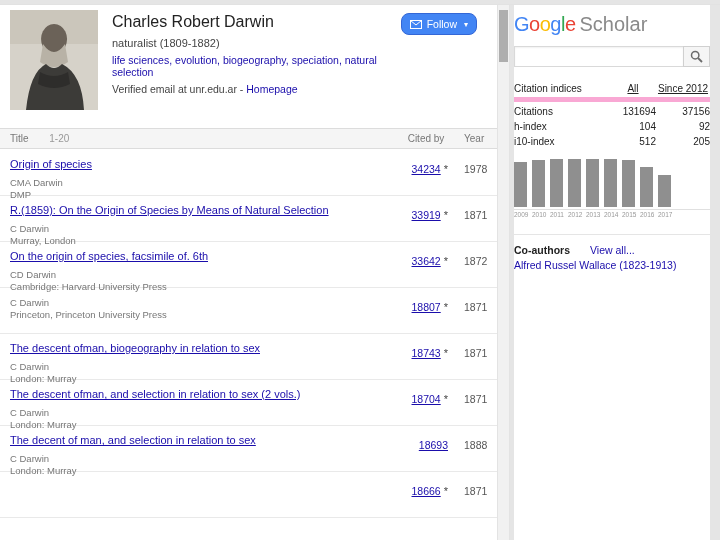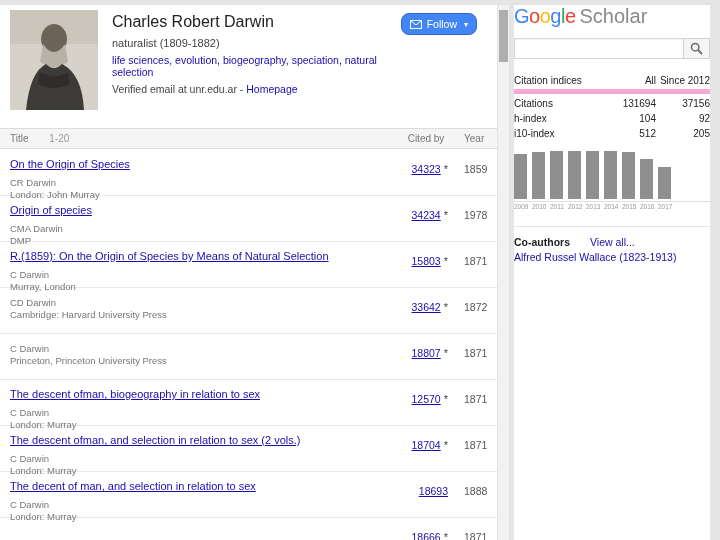--- a/index.html
+++ b/index.html
@@ -50,7 +50,7 @@
 
   
   .sidebar { position:absolute; left:514px; top:5px; width:196px; height:535px; background:#fff; }
-  .logo { font-size:20px; letter-spacing:-0.5px; }
+  .logo { margin-top:8px; font-size:20px; letter-spacing:-0.5px; }
   .logo .scholar { color:#8a8a8a; margin-left:4px; letter-spacing:0; }
   .searchrow { margin-top:10px; display:flex; }
   .searchrow input { flex:1; height:21px; border:1px solid #d9d9d9; border-right:none; padding:0 4px;

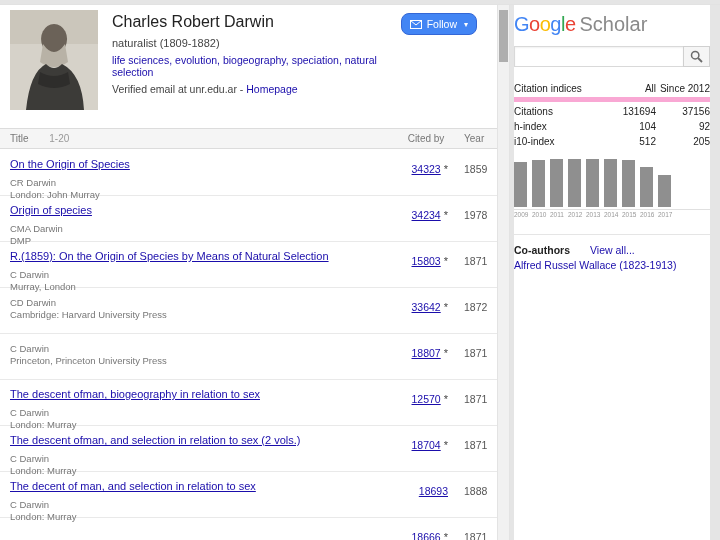--- a/index.html
+++ b/index.html
@@ -61,7 +61,7 @@
   .ci { margin-top:16px; font-size:10px; color:#222; }
   .ci-head { display:grid; grid-template-columns:1fr 46px 54px; padding-bottom:3px; border-bottom:5px solid #f9a8d4; }
   .ci-head .t { color:#222; }
-  .ci-head .c { text-align:right; color:#222; }
+  .ci-head .c { text-align:center; color:#222;text-decoration:underline; }
   .ci-row { display:grid; grid-template-columns:1fr 46px 54px; padding-top:4px; }
   .ci-row .l { color:#222; }
   .ci-row .n { text-align:right; color:#222; }

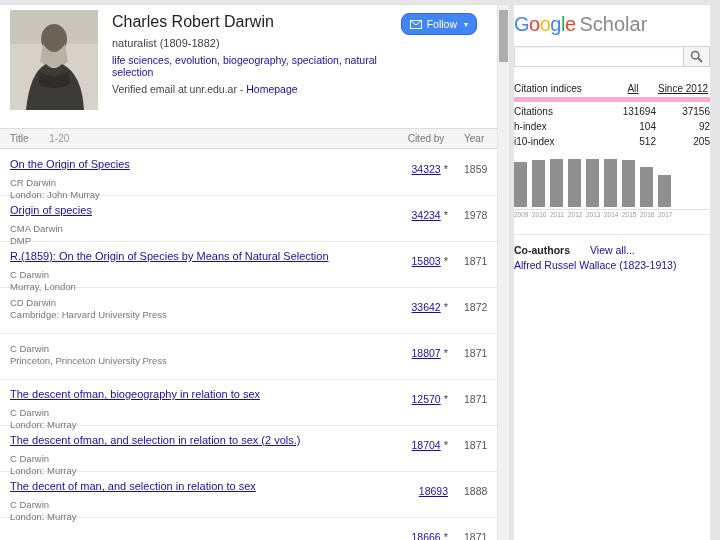--- a/index.html
+++ b/index.html
@@ -125,7 +125,6 @@
     </div>
 
     <div class="rows" id="rows">
-        <div class="row"><a class="rt">On the Origin of Species</a><div class="ra">CR Darwin</div><div class="rv">London: John Murray</div><div class="rc"><a>34323</a><span class="star">*</span></div><div class="ry">1859</div></div>
         <div class="row"><a class="rt">Origin of species</a><div class="ra">CMA Darwin</div><div class="rv">DMP</div><div class="rc"><a>34234</a><span class="star">*</span></div><div class="ry">1978</div></div>
         <div class="row"><a class="rt">R.(1859): On the Origin of Species by Means of Natural Selection</a><div class="ra">C Darwin</div><div class="rv">Murray, London</div><div class="rc"><a>15803</a><span class="star">*</span></div><div class="ry">1871</div></div>
         <div class="row"><div class="ra">CD Darwin</div><div class="rv">Cambridge: Harvard University Press</div><div class="rc"><a>33642</a><span class="star">*</span></div><div class="ry">1872</div></div>

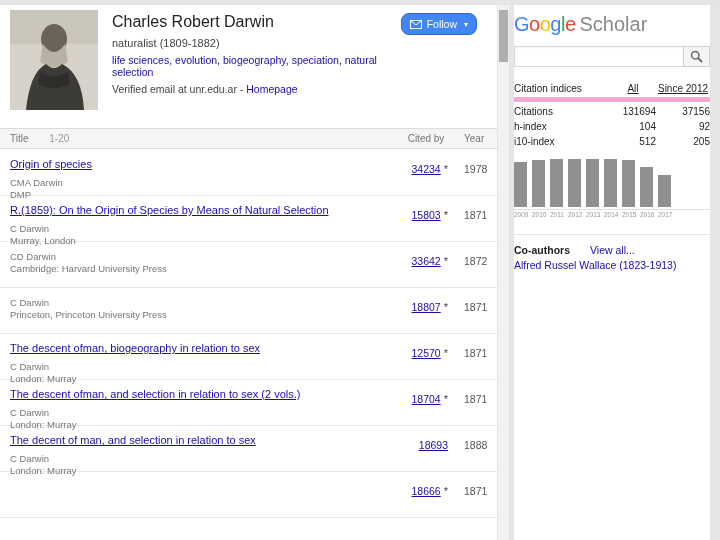--- a/index.html
+++ b/index.html
@@ -126,7 +126,7 @@
 
     <div class="rows" id="rows">
         <div class="row"><a class="rt">Origin of species</a><div class="ra">CMA Darwin</div><div class="rv">DMP</div><div class="rc"><a>34234</a><span class="star">*</span></div><div class="ry">1978</div></div>
-        <div class="row"><a class="rt">R.(1859): On the Origin of Species by Means of Natural Selection</a><div class="ra">C Darwin</div><div class="rv">Murray, London</div><div class="rc"><a>15803</a><span class="star">*</span></div><div class="ry">1871</div></div>
+        <div class="row"><a class="rt">R.(1859): On the Origin of Species by Means of Natural Selection</a><div class="ra">C Darwin</div><div class="rv">Murray, London</div><div class="rc"><a>33919</a><span class="star">*</span></div><div class="ry">1871</div></div>
         <div class="row"><div class="ra">CD Darwin</div><div class="rv">Cambridge: Harvard University Press</div><div class="rc"><a>33642</a><span class="star">*</span></div><div class="ry">1872</div></div>
         <div class="row"><div class="ra">C Darwin</div><div class="rv">Princeton, Princeton University Press</div><div class="rc"><a>18807</a><span class="star">*</span></div><div class="ry">1871</div></div>
         <div class="row"><a class="rt">The descent ofman, biogeography in relation to sex</a><div class="ra">C Darwin</div><div class="rv">London: Murray</div><div class="rc"><a>12570</a><span class="star">*</span></div><div class="ry">1871</div></div>

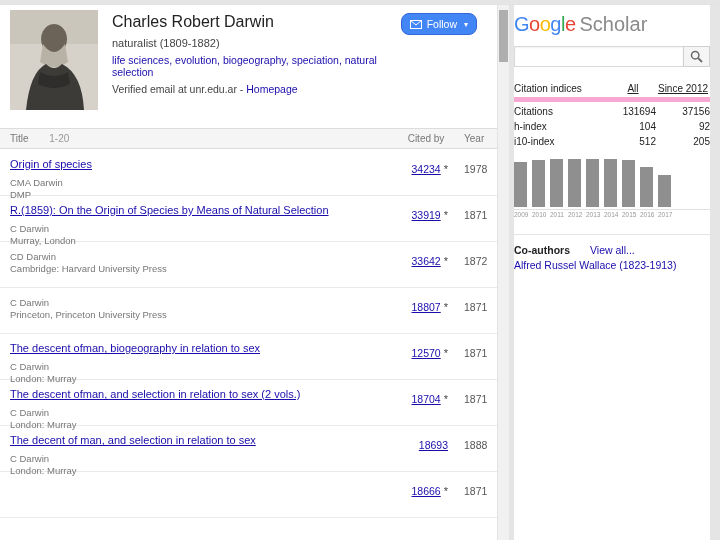--- a/index.html
+++ b/index.html
@@ -127,7 +127,7 @@
     <div class="rows" id="rows">
         <div class="row"><a class="rt">Origin of species</a><div class="ra">CMA Darwin</div><div class="rv">DMP</div><div class="rc"><a>34234</a><span class="star">*</span></div><div class="ry">1978</div></div>
         <div class="row"><a class="rt">R.(1859): On the Origin of Species by Means of Natural Selection</a><div class="ra">C Darwin</div><div class="rv">Murray, London</div><div class="rc"><a>33919</a><span class="star">*</span></div><div class="ry">1871</div></div>
-        <div class="row"><div class="ra">CD Darwin</div><div class="rv">Cambridge: Harvard University Press</div><div class="rc"><a>33642</a><span class="star">*</span></div><div class="ry">1872</div></div>
+        <div class="row"><a class="rt">On the origin of species, facsimile of. 6th</a><div class="ra">CD Darwin</div><div class="rv">Cambridge: Harvard University Press</div><div class="rc"><a>33642</a><span class="star">*</span></div><div class="ry">1872</div></div>
         <div class="row"><div class="ra">C Darwin</div><div class="rv">Princeton, Princeton University Press</div><div class="rc"><a>18807</a><span class="star">*</span></div><div class="ry">1871</div></div>
         <div class="row"><a class="rt">The descent ofman, biogeography in relation to sex</a><div class="ra">C Darwin</div><div class="rv">London: Murray</div><div class="rc"><a>12570</a><span class="star">*</span></div><div class="ry">1871</div></div>
         <div class="row"><a class="rt">The descent ofman, and selection in relation to sex (2 vols.)</a><div class="ra">C Darwin</div><div class="rv">London: Murray</div><div class="rc"><a>18704</a><span class="star">*</span></div><div class="ry">1871</div></div>

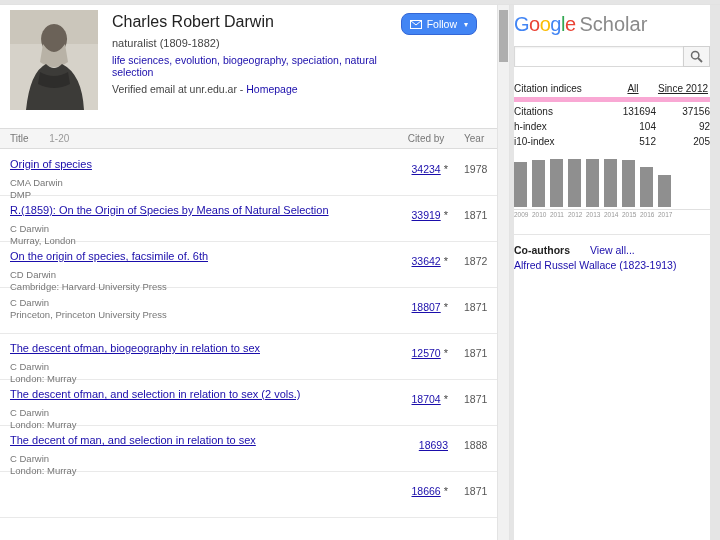--- a/index.html
+++ b/index.html
@@ -129,7 +129,7 @@
         <div class="row"><a class="rt">R.(1859): On the Origin of Species by Means of Natural Selection</a><div class="ra">C Darwin</div><div class="rv">Murray, London</div><div class="rc"><a>33919</a><span class="star">*</span></div><div class="ry">1871</div></div>
         <div class="row"><a class="rt">On the origin of species, facsimile of. 6th</a><div class="ra">CD Darwin</div><div class="rv">Cambridge: Harvard University Press</div><div class="rc"><a>33642</a><span class="star">*</span></div><div class="ry">1872</div></div>
         <div class="row"><div class="ra">C Darwin</div><div class="rv">Princeton, Princeton University Press</div><div class="rc"><a>18807</a><span class="star">*</span></div><div class="ry">1871</div></div>
-        <div class="row"><a class="rt">The descent ofman, biogeography in relation to sex</a><div class="ra">C Darwin</div><div class="rv">London: Murray</div><div class="rc"><a>12570</a><span class="star">*</span></div><div class="ry">1871</div></div>
+        <div class="row"><a class="rt">The descent ofman, biogeography in relation to sex</a><div class="ra">C Darwin</div><div class="rv">London: Murray</div><div class="rc"><a>18743</a><span class="star">*</span></div><div class="ry">1871</div></div>
         <div class="row"><a class="rt">The descent ofman, and selection in relation to sex (2 vols.)</a><div class="ra">C Darwin</div><div class="rv">London: Murray</div><div class="rc"><a>18704</a><span class="star">*</span></div><div class="ry">1871</div></div>
         <div class="row"><a class="rt">The decent of man, and selection in relation to sex</a><div class="ra">C Darwin</div><div class="rv">London: Murray</div><div class="rc"><a>18693</a></div><div class="ry">1888</div></div>
         <div class="row"><div class="rc"><a>18666</a><span class="star">*</span></div><div class="ry">1871</div></div>

